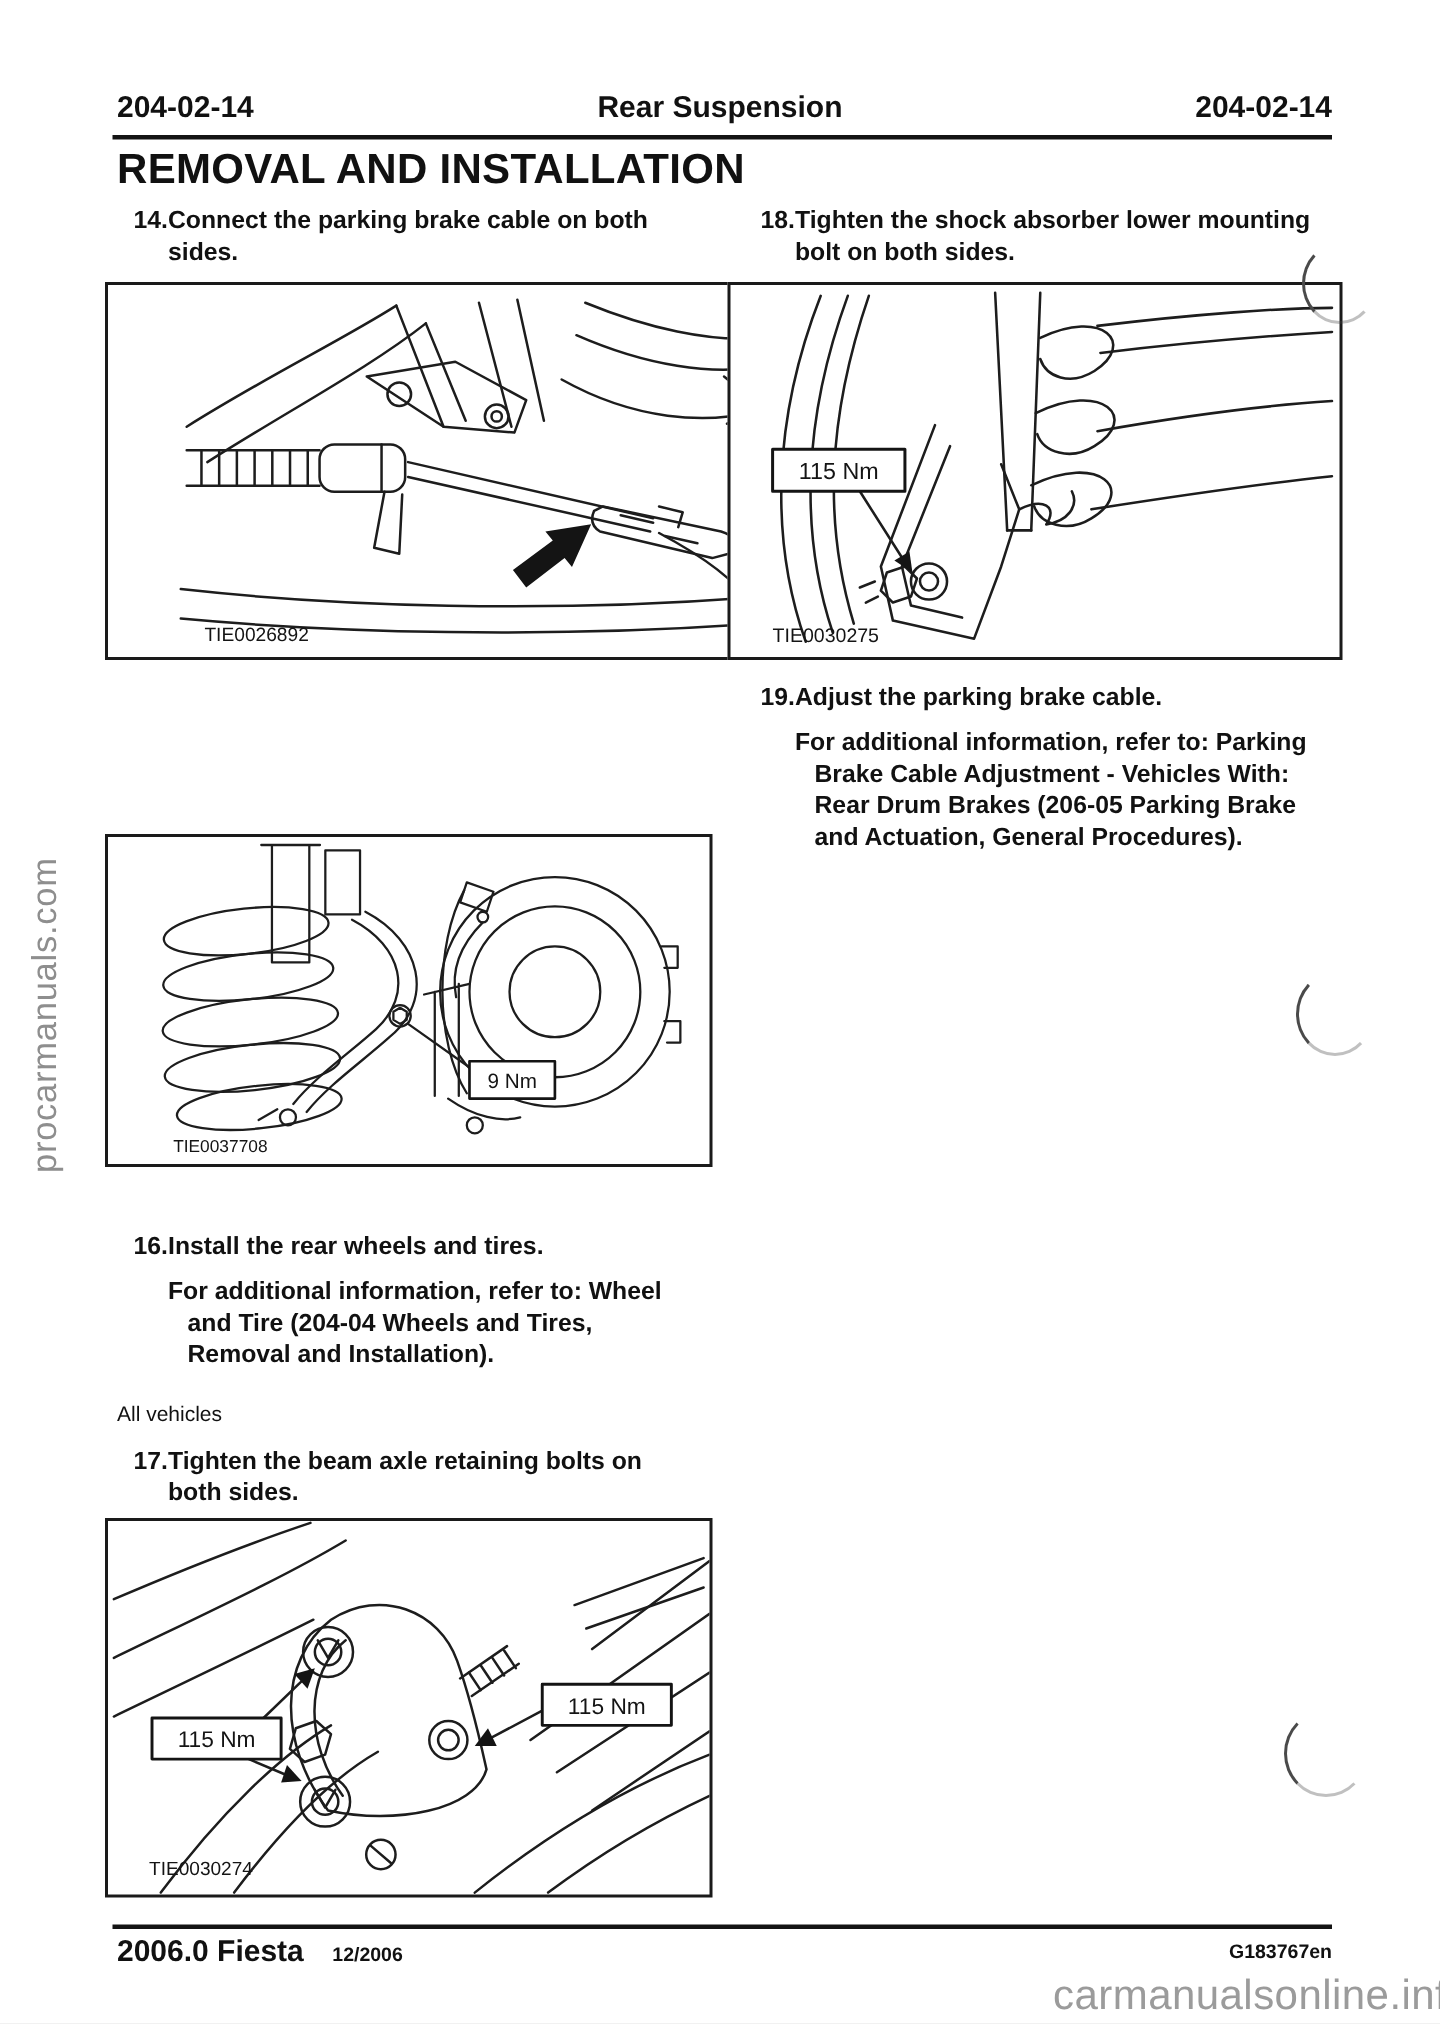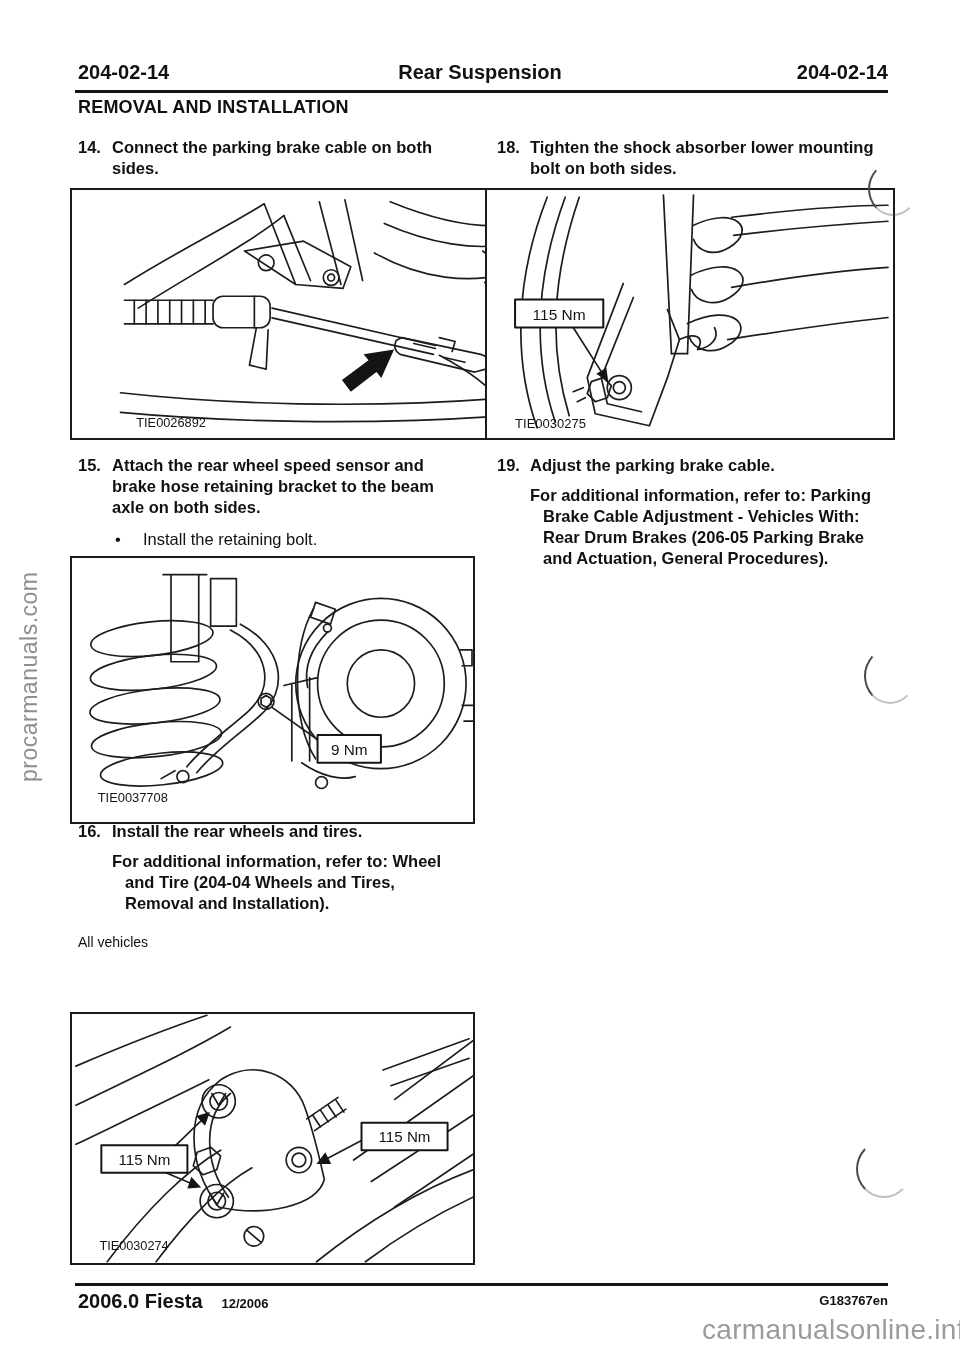--- a/index.html
+++ b/index.html
@@ -13,7 +13,7 @@
   .h-code{top:61px;font-size:20px;font-weight:bold;}
   .h-title{top:61px;left:0;width:960px;text-align:center;font-size:20px;font-weight:bold;}
   .rule{left:75px;width:813px;background:#141414;}
-  .section-title{left:78px;top:97px;font-size:18px;font-weight:bold;letter-spacing:.2px;}
+  .section-title{left:78px;top:97px;font-size:28px;font-weight:bold;letter-spacing:.2px;}
   
   .step{display:flex;align-items:flex-start;font-size:16.5px;line-height:21px;font-weight:bold;}
   .step .num{width:34px;flex-shrink:0;}

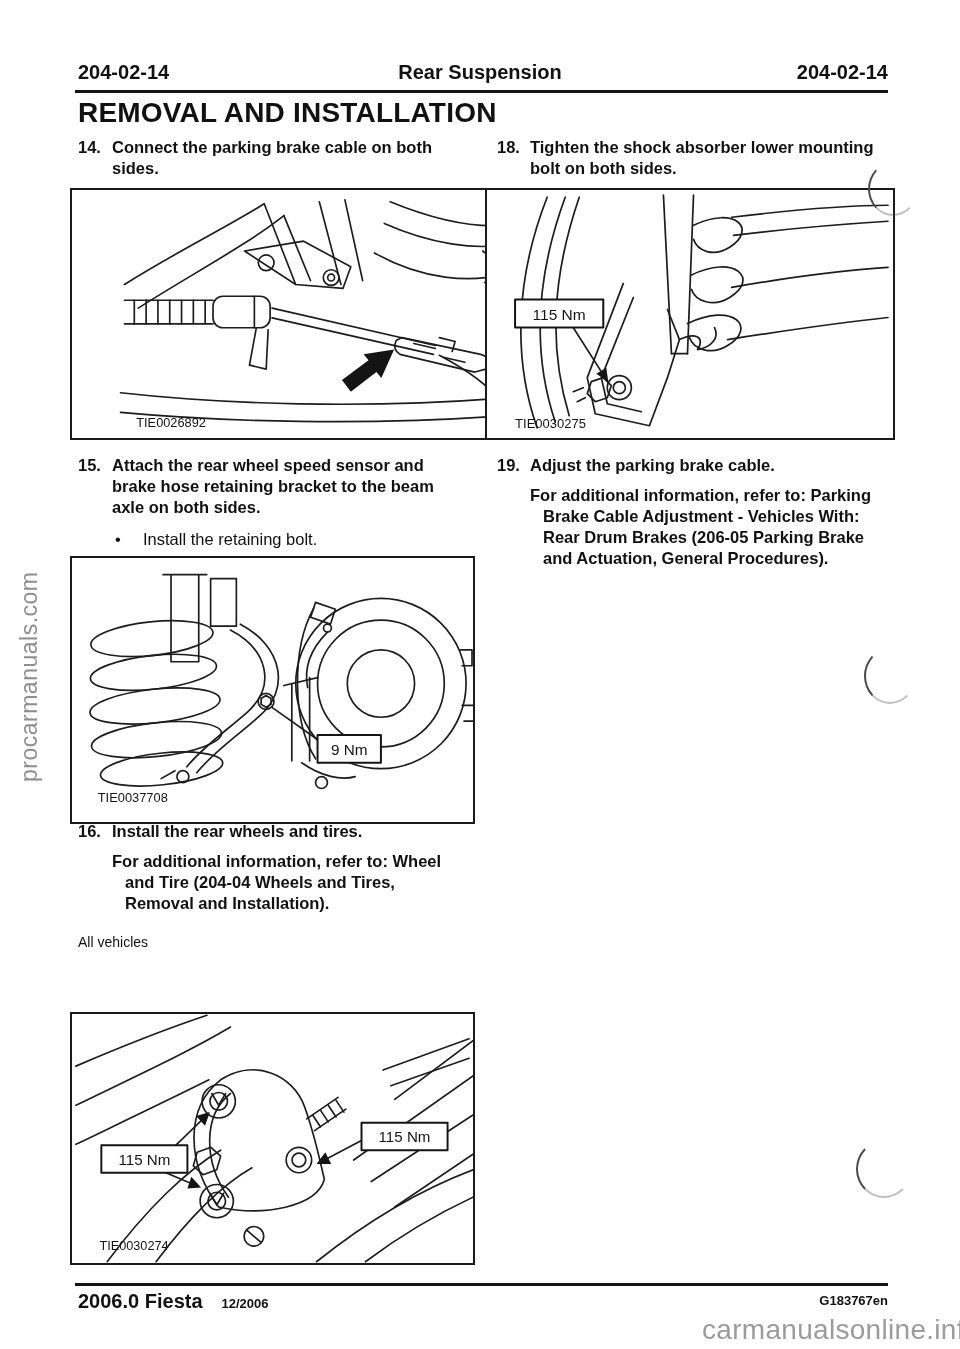--- a/index.html
+++ b/index.html
@@ -16,7 +16,7 @@
   .section-title{left:78px;top:97px;font-size:28px;font-weight:bold;letter-spacing:.2px;}
   
   .step{display:flex;align-items:flex-start;font-size:16.5px;line-height:21px;font-weight:bold;}
-  .step .num{width:34px;flex-shrink:0;}
+  .step .num{width:34px;flex-shrink:0;text-align:right;}
   .step .stext{flex:1;}
   .pre{white-space:pre-line;}
   .note{margin-top:9px;padding-left:13px;text-indent:-13px;white-space:pre-line;}

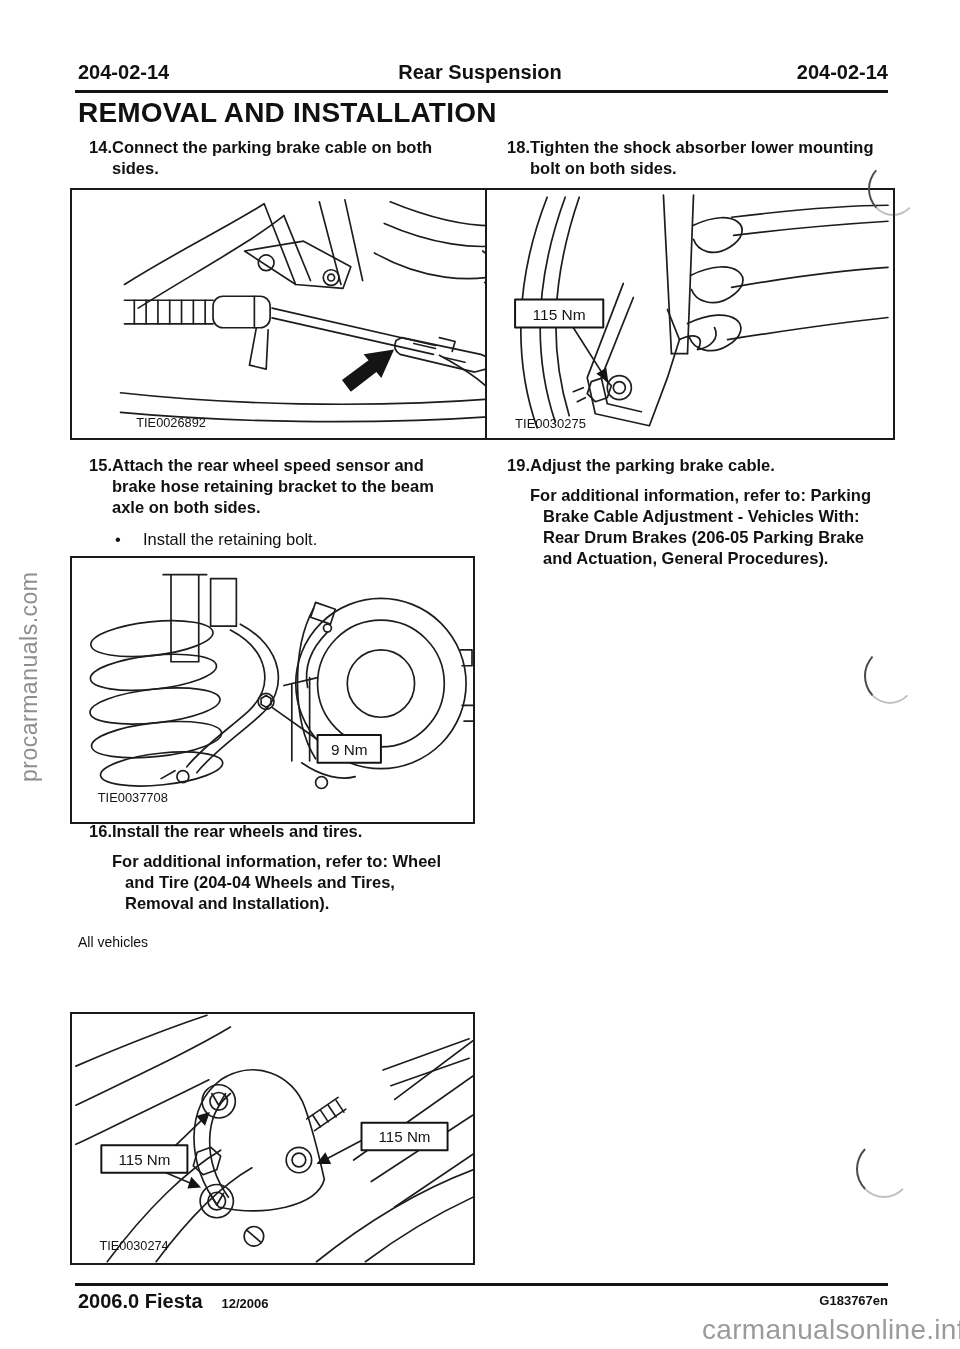--- a/index.html
+++ b/index.html
@@ -99,18 +99,6 @@
     </svg>
   </figure>
 
-  <div class="abs step" style="left:78px;top:455px;width:400px;">
-    <span class="num">15.</span>
-    <div class="stext">
-      <div class="pre">Attach the rear wheel speed sensor and
-brake hose retaining bracket to the beam
-axle on both sides.</div>
-      <div class="bullet">
-        <span class="dot">•</span>
-        <span>Install the retaining bolt.</span>
-      </div>
-    </div>
-  </div>
 
   <figure class="abs fig" style="left:70px;top:556px;width:405px;height:268px;">
     <svg viewBox="0 0 405 245">

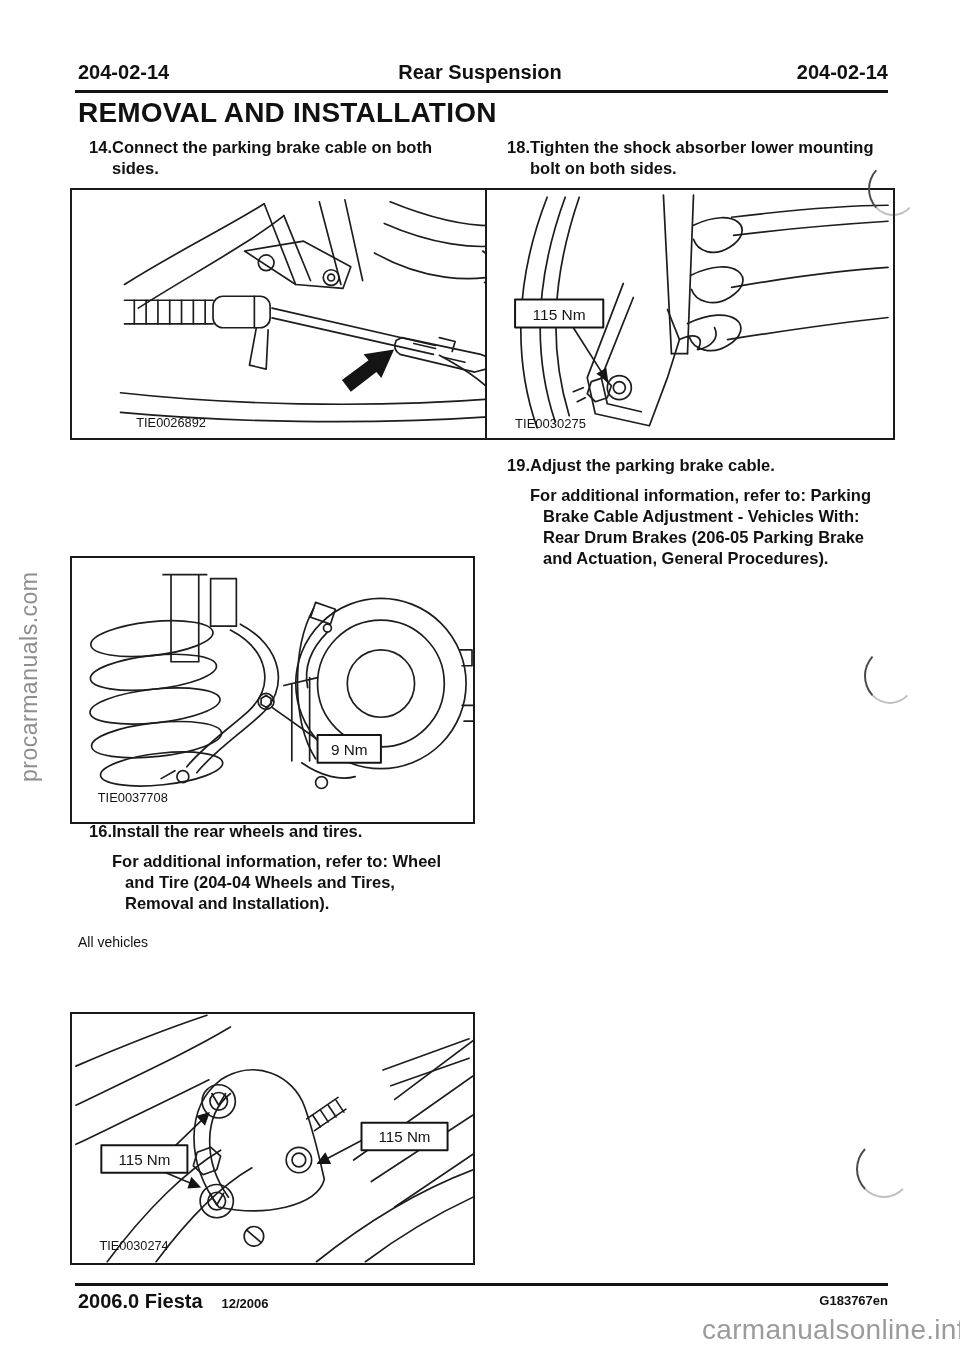--- a/index.html
+++ b/index.html
@@ -100,7 +100,7 @@
   </figure>
 
 
-  <figure class="abs fig" style="left:70px;top:556px;width:405px;height:268px;">
+  <figure class="abs fig" style="left:70px;top:556px;width:405px;height:222px;">
     <svg viewBox="0 0 405 245">
       <g transform="rotate(-6 90 140)">
         <ellipse cx="88" cy="70" rx="62" ry="17"></ellipse>

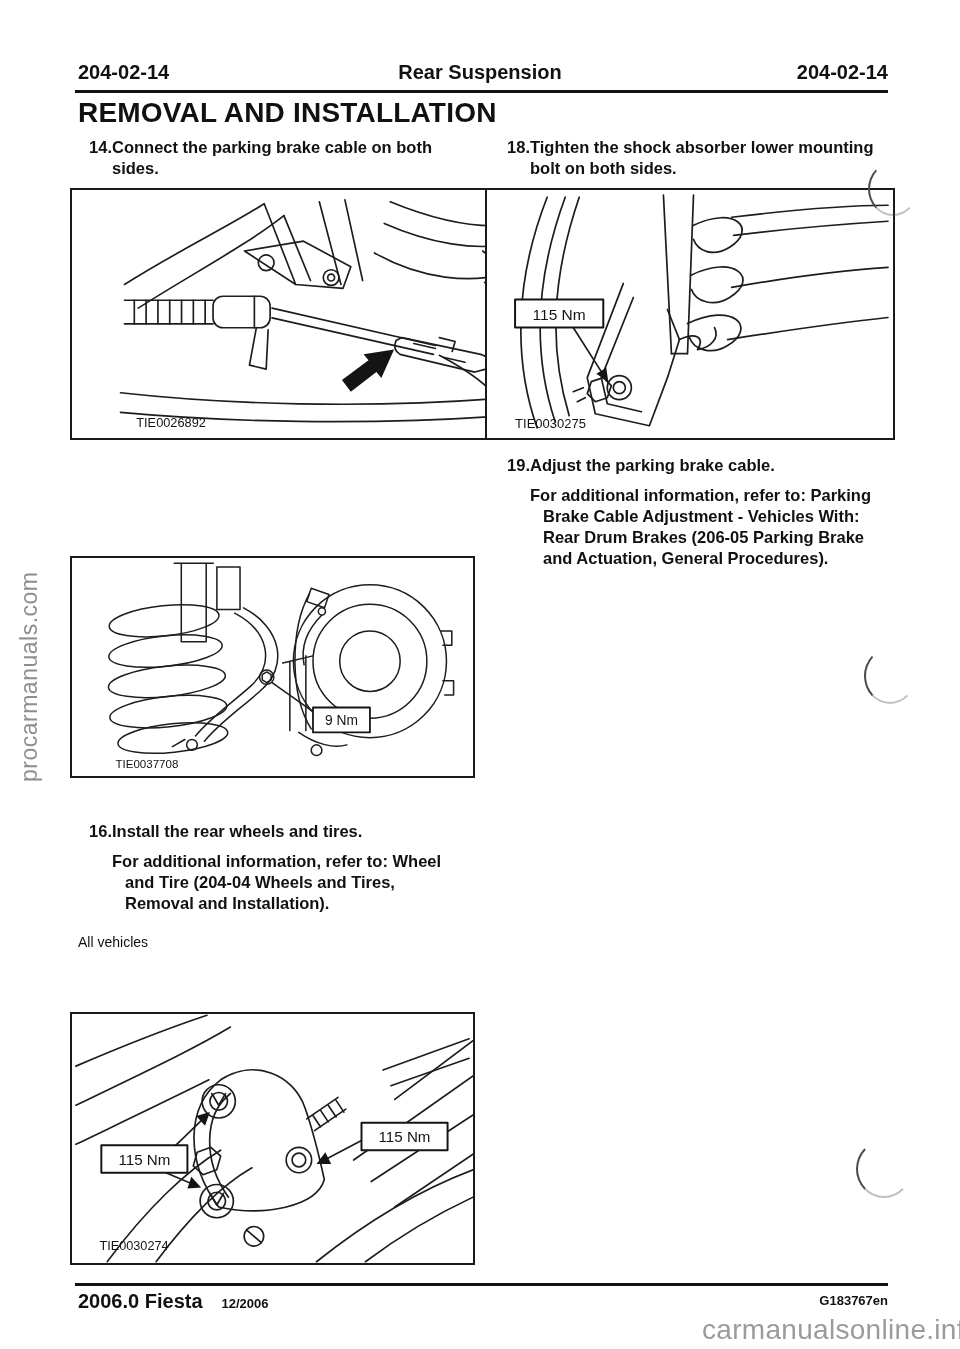--- a/index.html
+++ b/index.html
@@ -147,6 +147,13 @@
 
   <div class="abs subheading" style="left:78px;top:934px;">All vehicles</div>
 
+  <div class="abs step" style="left:78px;top:964px;width:410px;">
+    <span class="num">17.</span>
+    <div class="stext">
+        <div class="pre">Tighten the beam axle retaining bolts on
+both sides.</div>
+      </div>
+  </div>
 
   <figure class="abs fig" style="left:70px;top:1012px;width:405px;height:253px;">
     <svg viewBox="0 0 410 252">

